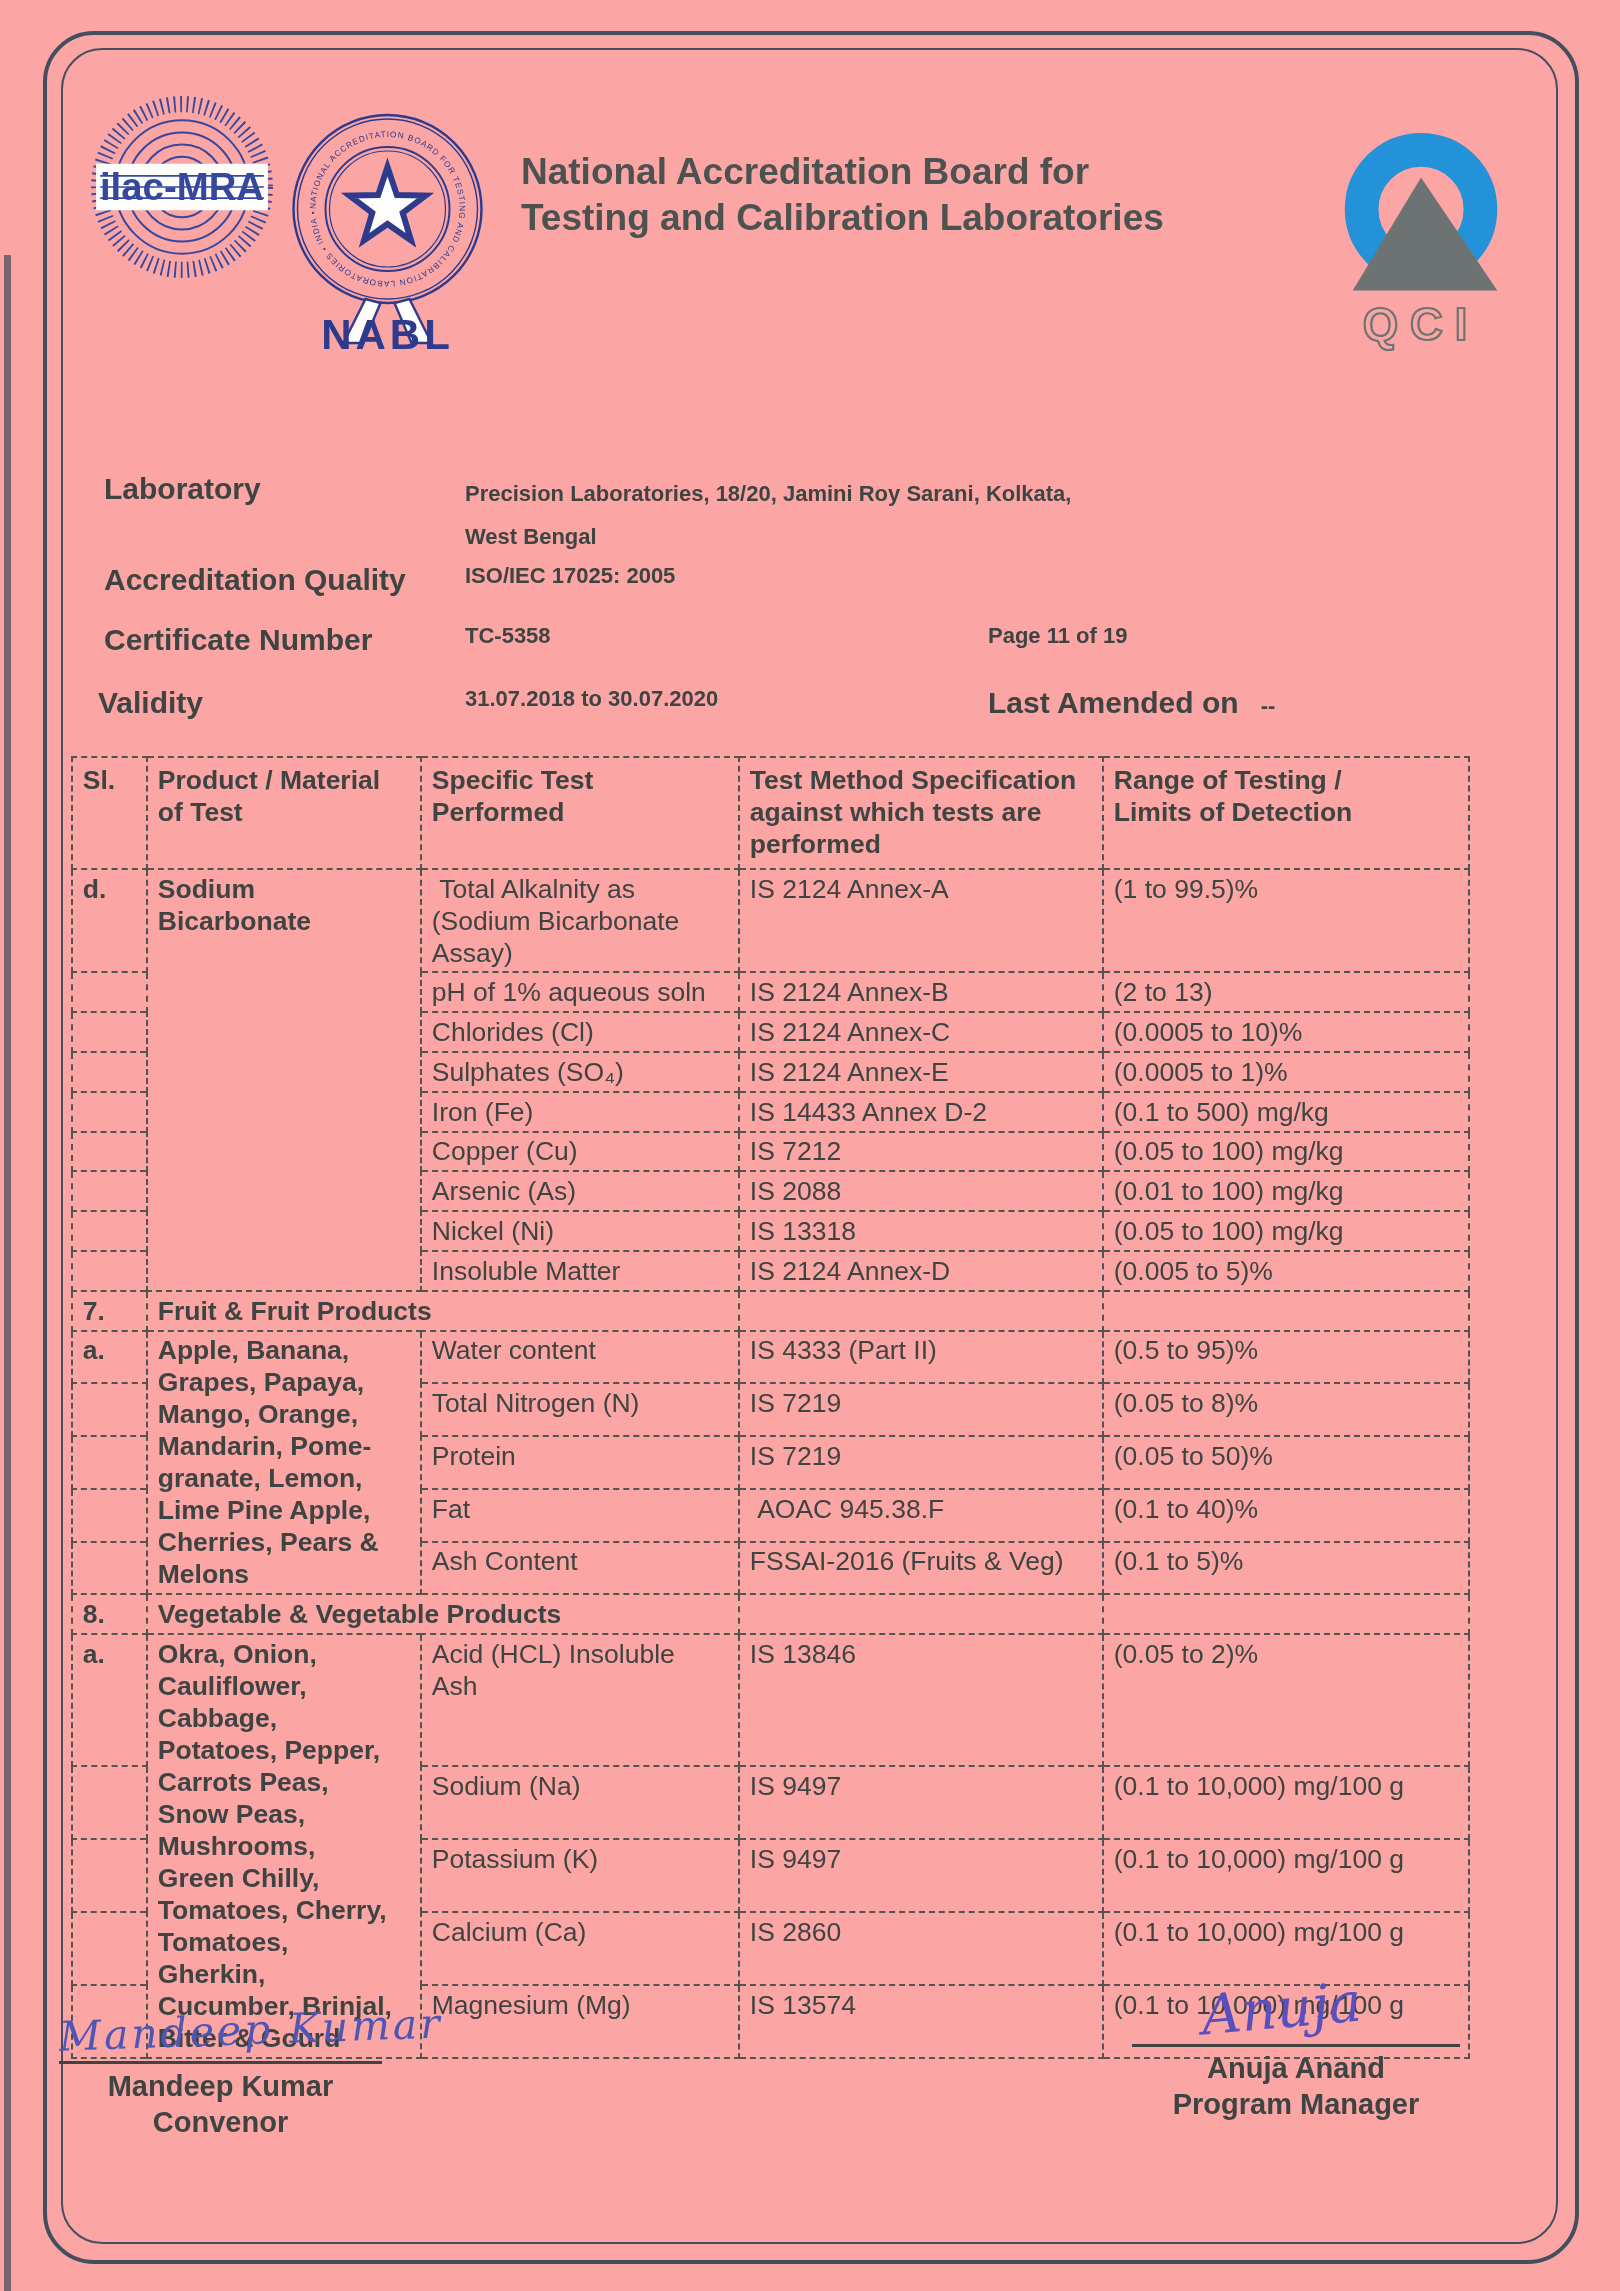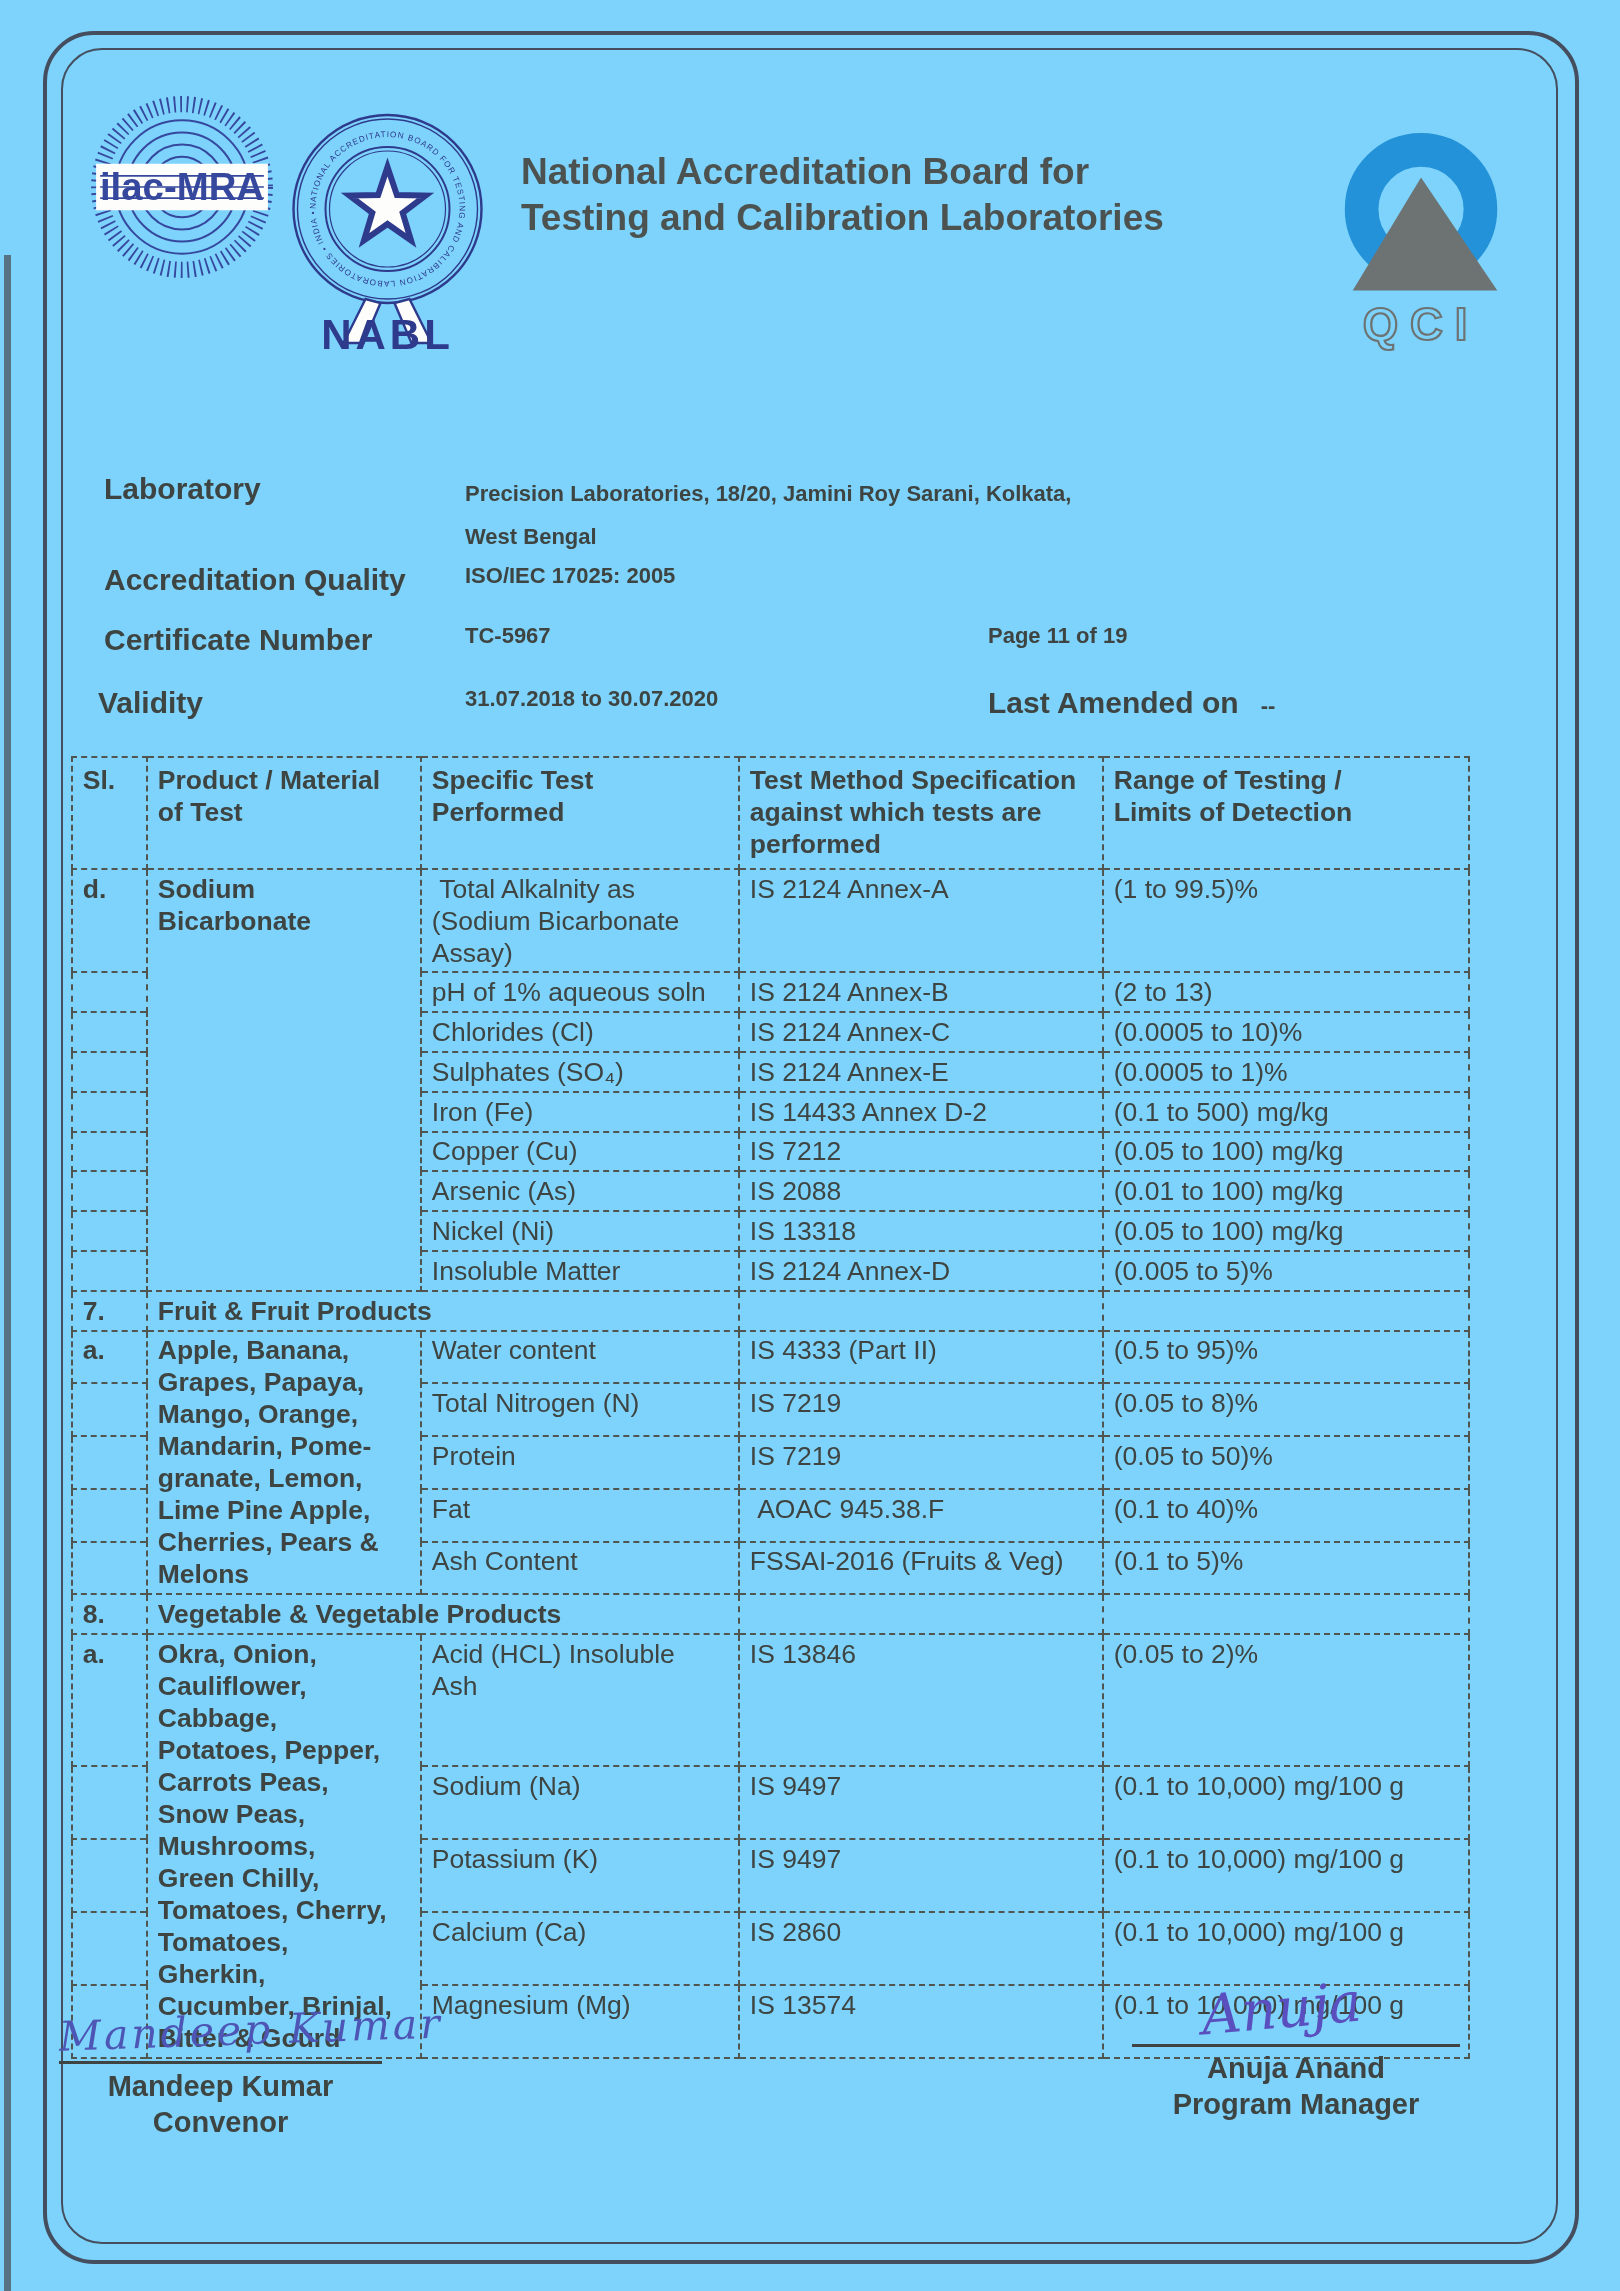--- a/index.html
+++ b/index.html
@@ -3,7 +3,7 @@
 <meta charset="utf-8">
 <style>
   html,body{margin:0;padding:0;background:#ffffff;}
-  .page{position:relative;width:1620px;height:2292px;background:#7dd3fc;
+  .page{position:relative;width:1620px;height:2292px;background:#fca5a5;
         font-family:"Liberation Sans",sans-serif;color:#3e4441;overflow:hidden;}
   .edge-strip{position:absolute;left:3.9px;top:255px;width:6.9px;height:2037px;
         background:#4b515a;opacity:.75;}

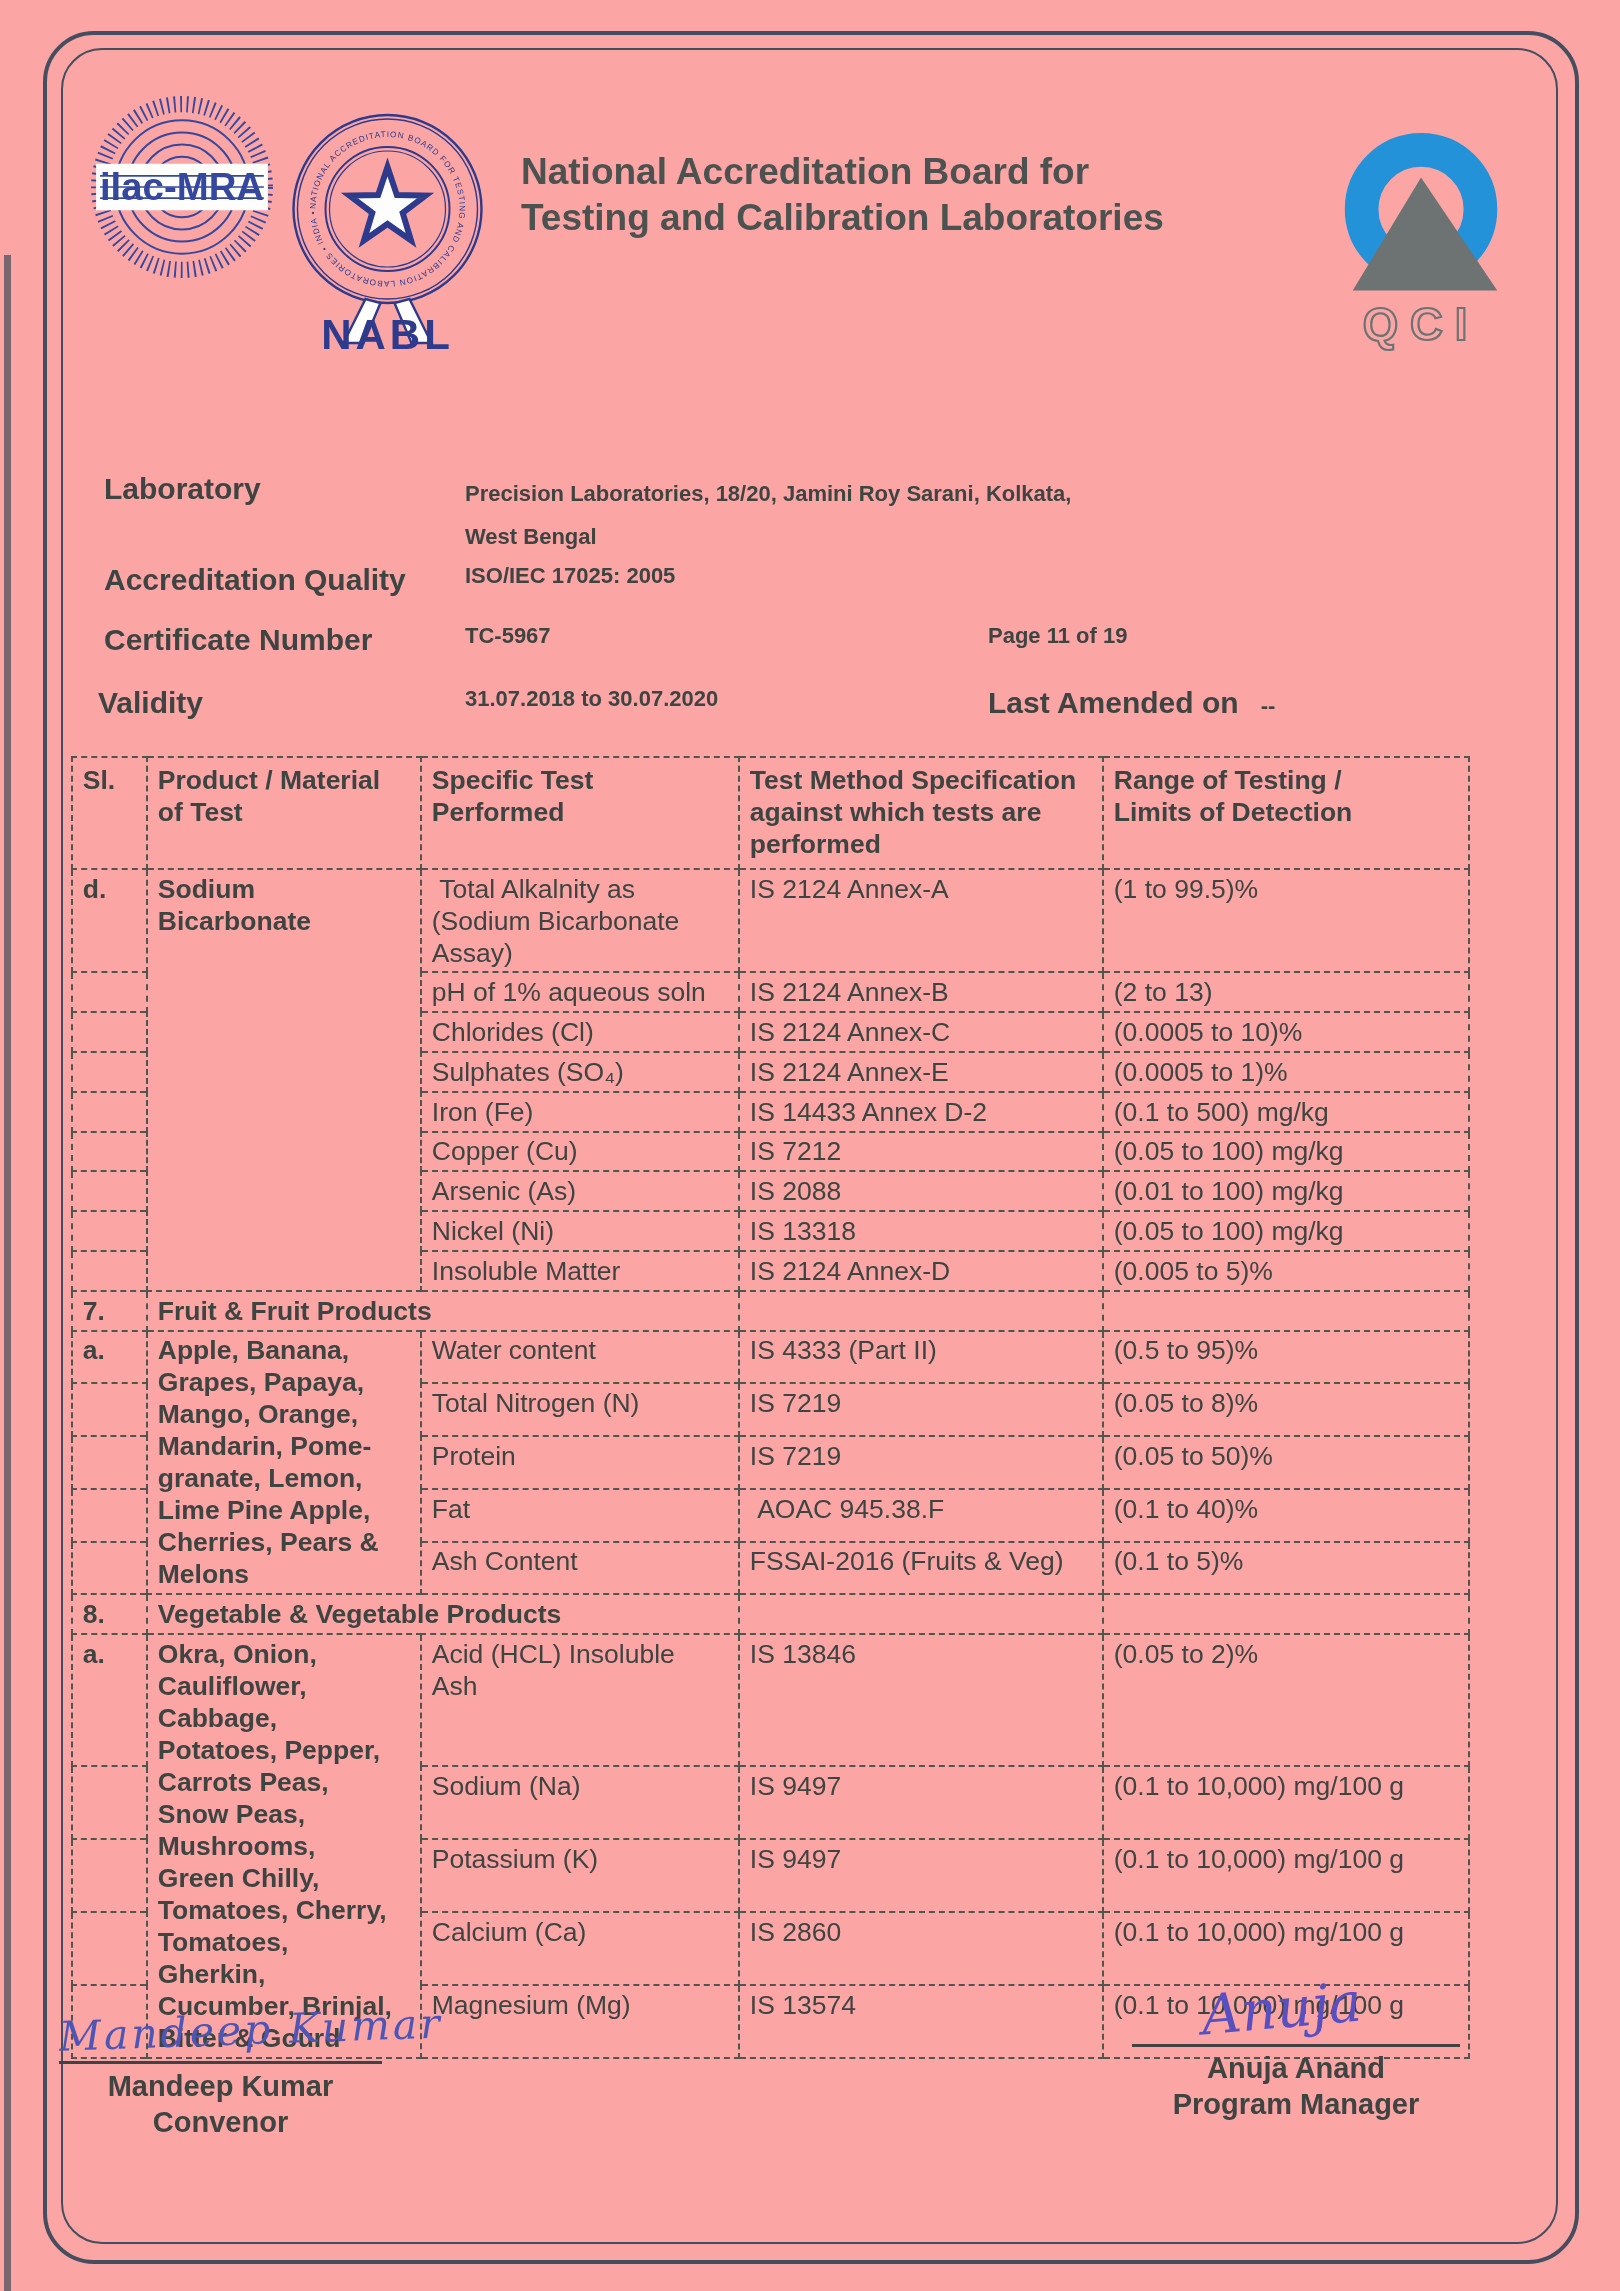--- a/index.html
+++ b/index.html
@@ -108,7 +108,7 @@
   <div class="abs info-value" style="left:465px;top:563px;">ISO/IEC 17025: 2005</div>
 
   <div class="abs info-label" style="left:104px;top:623px;">Certificate Number</div>
-  <div class="abs info-value" style="left:465px;top:623px;">TC-5967</div>
+  <div class="abs info-value" style="left:465px;top:623px;">TC-5358</div>
   <div class="abs info-value" style="left:988px;top:623px;">Page 11 of 19</div>
 
   <div class="abs info-label" style="left:98px;top:686px;">Validity</div>

